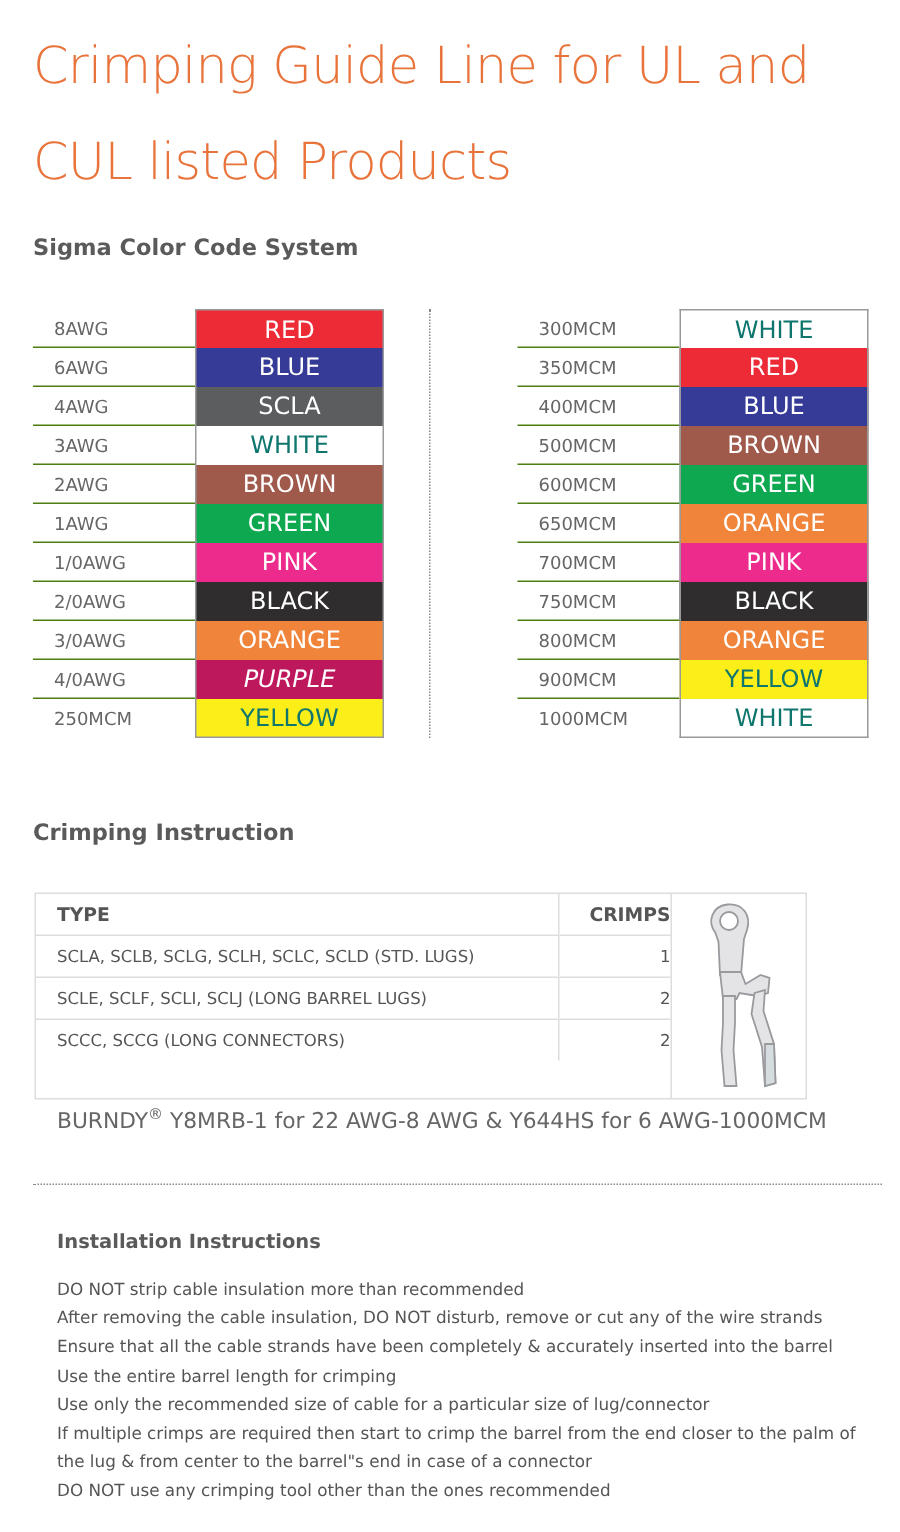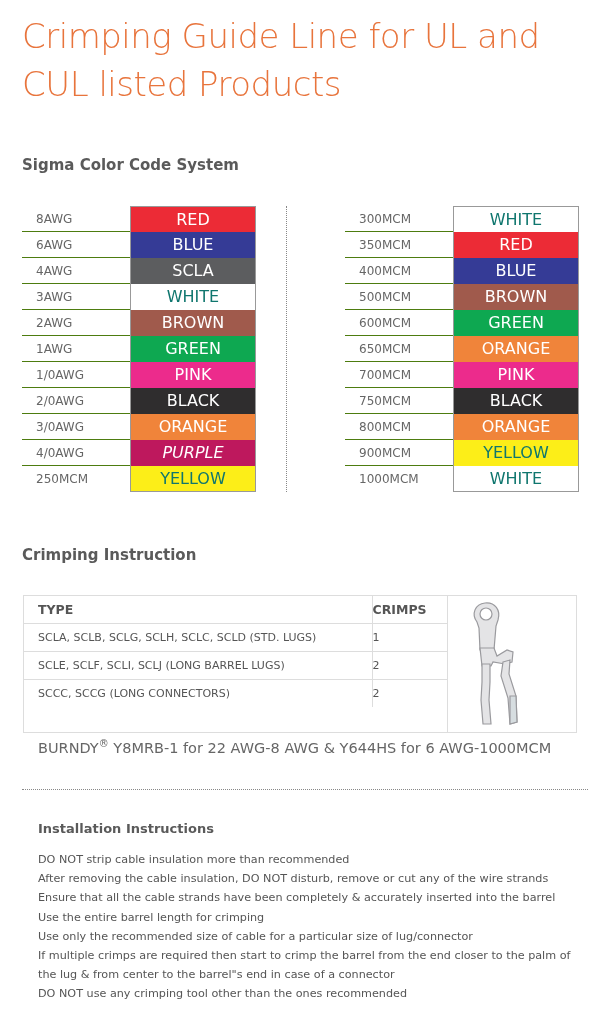--- a/index.html
+++ b/index.html
@@ -9,7 +9,7 @@
   .title {
     position: absolute; left: 22px; top: 12px; width: 560px;
     font-family: "DejaVu Sans", sans-serif; font-weight: 300;
-    font-size: 34px; line-height: 48px; color: #e8743c; letter-spacing: -0.5px;
+    font-size: 34px; line-height: 64px; color: #e8743c; letter-spacing: -0.5px;
   }
   .section-heading {
     position: absolute; left: 22px; font-weight: bold; font-size: 15px; color: #5a5a5a;

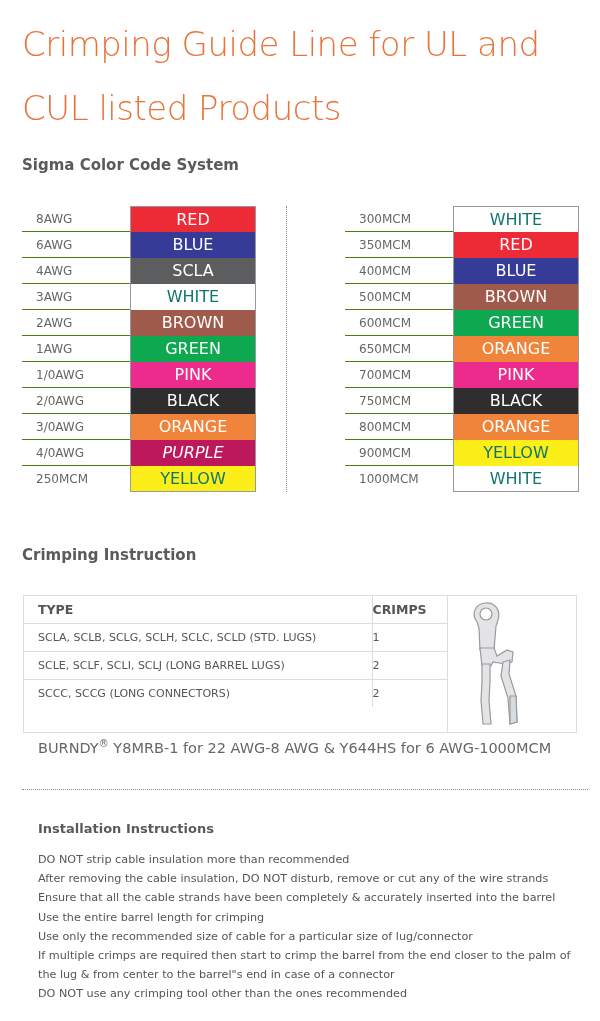--- a/index.html
+++ b/index.html
@@ -40,7 +40,7 @@
   }
 
   .crimp-wrap {
-    position: absolute; left: 23px; top: 595px; width: 554px; height: 138px;
+    position: absolute; left: 23px; top: 595px; width: 515px; height: 138px;
     border: 1px solid #ddd;
   }
   .crimp-table { position: absolute; left: 0; top: 0; width: 423px; border-collapse: collapse; }

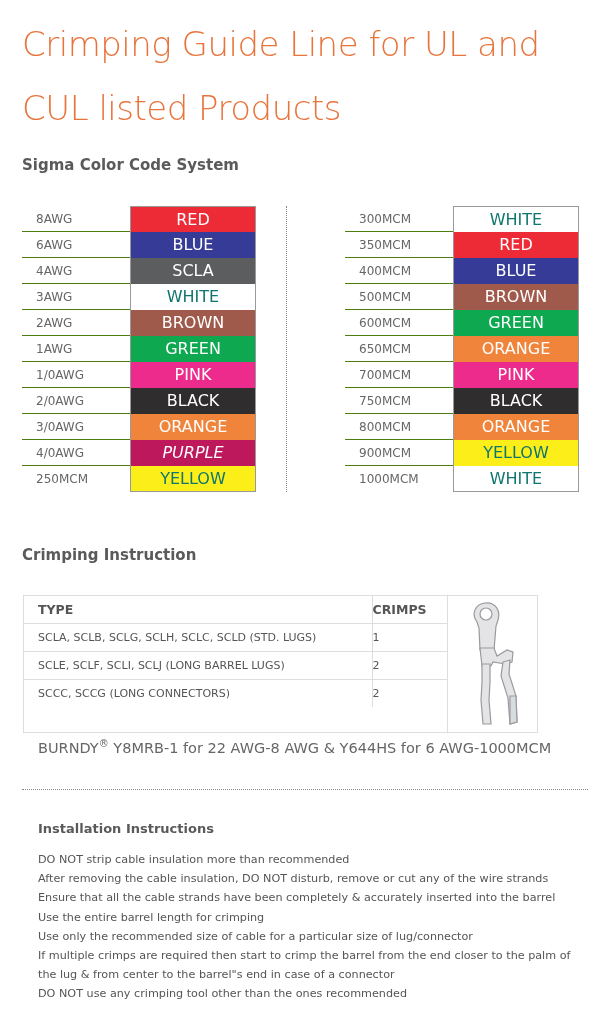--- a/index.html
+++ b/index.html
@@ -49,7 +49,7 @@
   }
   .crimp-table th { font-weight: bold; font-size: 12.5px; color: #555; height: 27px; }
   .crimp-table tr:last-child td { border-bottom: none; }
-  .crimp-table .c-col { width: 75px; text-align: left; padding-left: 0; border-left: 1px solid #ddd; }
+  .crimp-table .c-col { width: 75px; text-align: right; padding-left: 0; border-left: 1px solid #ddd; }
   .tool-cell {
     position: absolute; left: 423px; top: 0; width: 91px; height: 136px; border-left: 1px solid #ddd;
     display: flex; align-items: center; justify-content: center;

